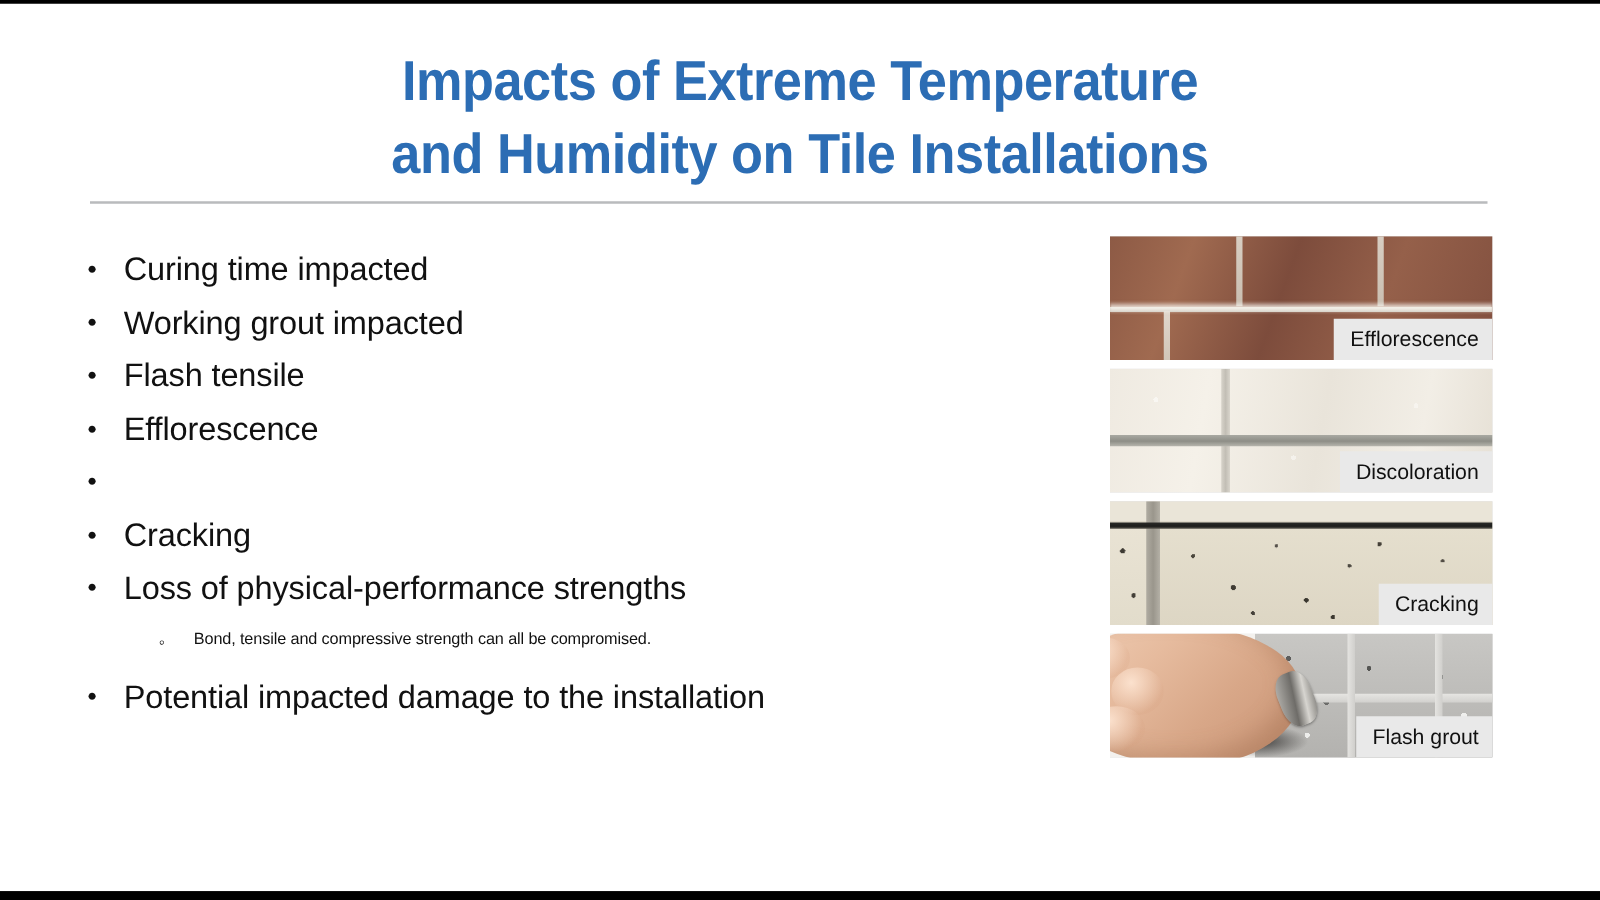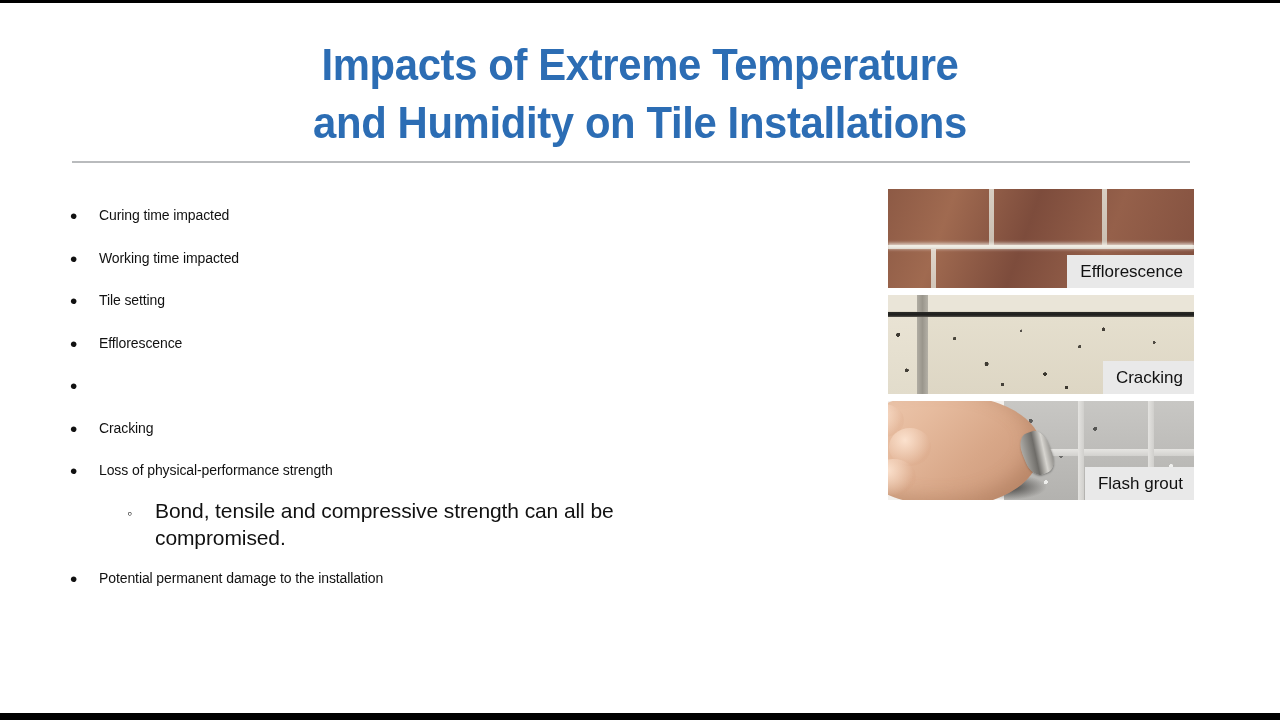--- a/index.html
+++ b/index.html
@@ -107,7 +107,7 @@
   .bullet-text {
     color: #111111;
     font-family: "Liberation Sans", sans-serif;
-    font-size: 14px;
+    font-size: 26px;
     line-height: 32px;
     font-weight: normal;
     letter-spacing: -0.1px;

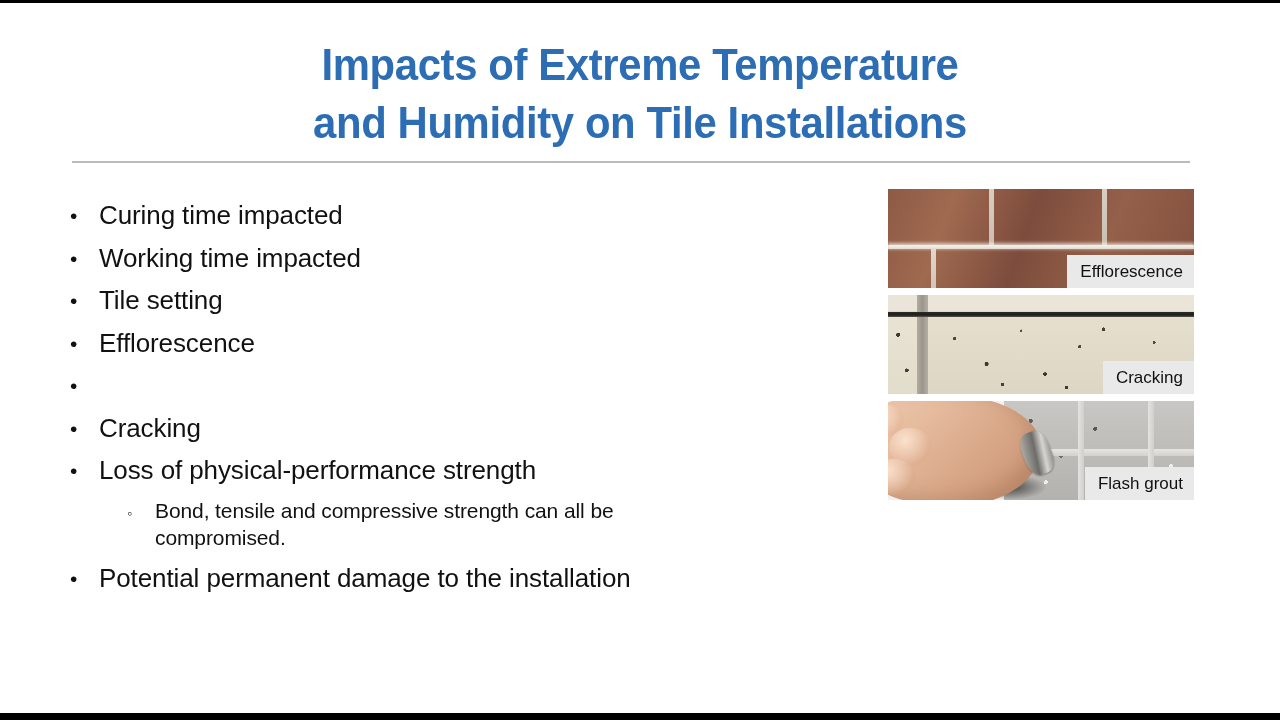--- a/index.html
+++ b/index.html
@@ -373,7 +373,7 @@
 
       <div class="bullet-row l1">
         <span class="bullet-marker">•</span>
-        <span class="bullet-text">Working time impacted</span>
+        <span class="bullet-text">Working grout impacted</span>
       </div>
 
       <div class="bullet-row l1">

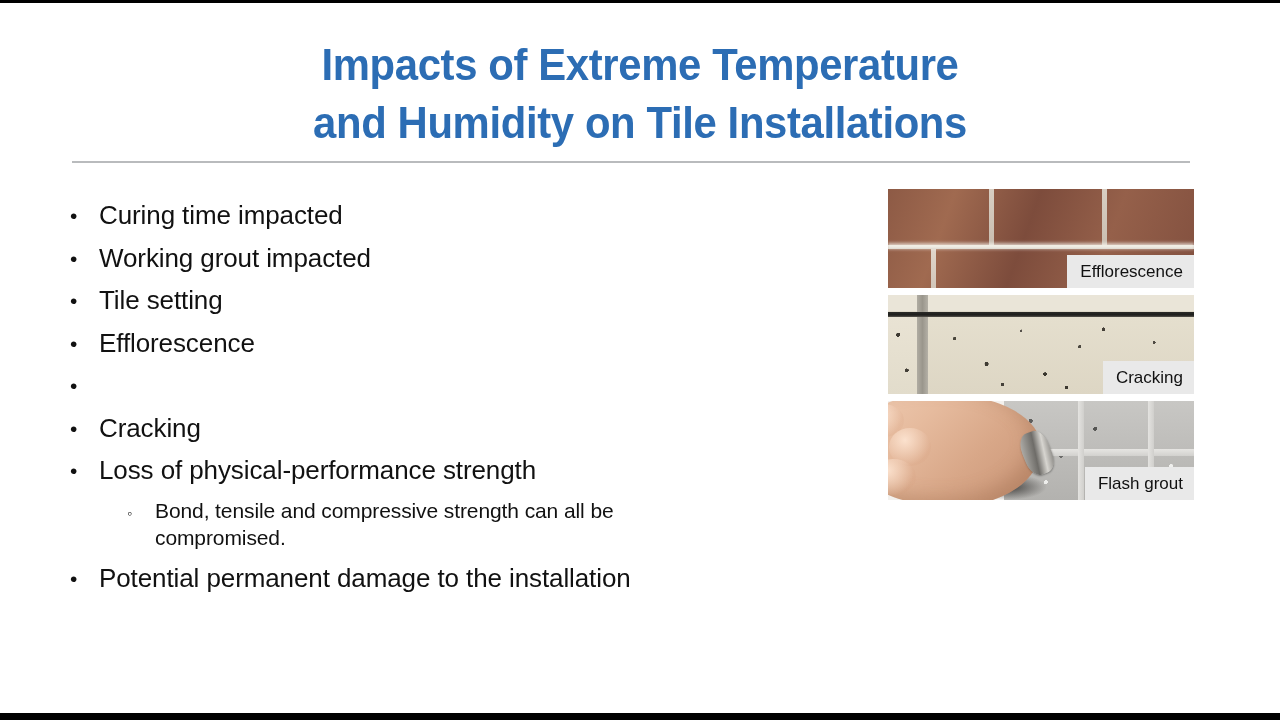--- a/index.html
+++ b/index.html
@@ -378,7 +378,7 @@
 
       <div class="bullet-row l1">
         <span class="bullet-marker">•</span>
-        <span class="bullet-text">Tile setting</span>
+        <span class="bullet-text">Flash tensile</span>
       </div>
 
       <div class="bullet-row l1">

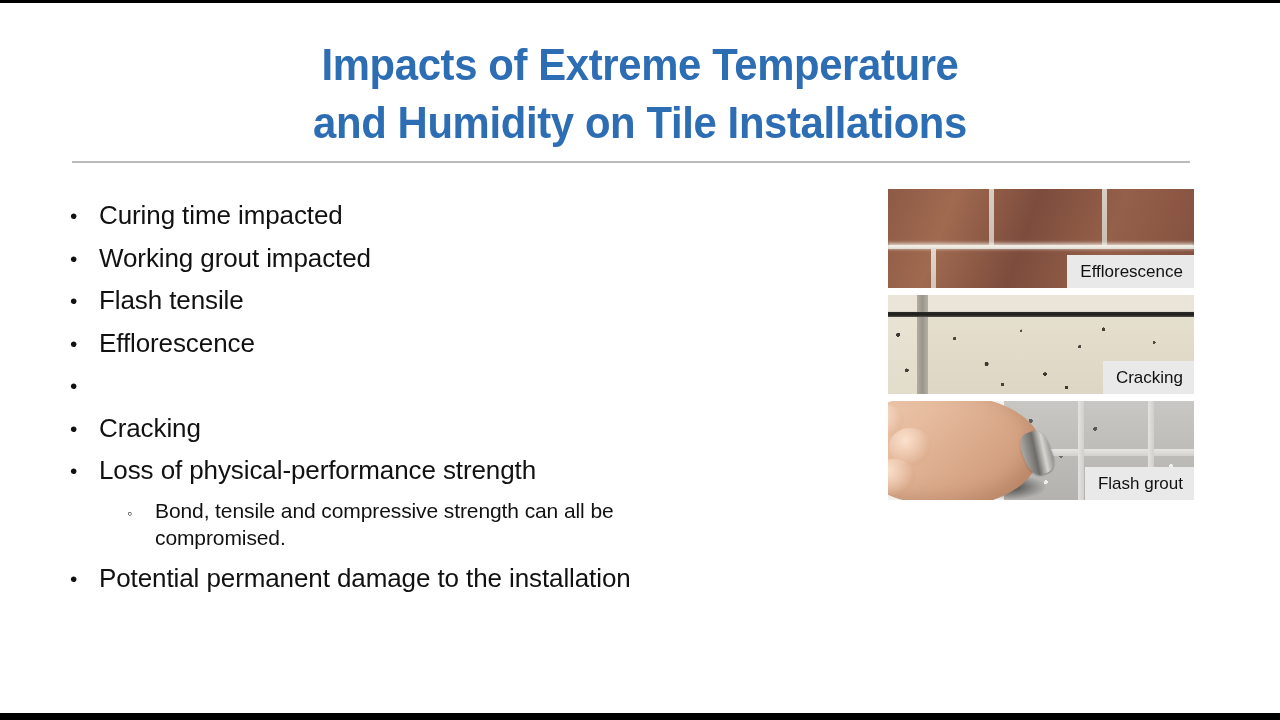--- a/index.html
+++ b/index.html
@@ -424,6 +424,14 @@
         <div class="photo-caption">Efflorescence</div>
       </div>
 
+      <div class="photo-card">
+        <div class="photo-art art-discoloration">
+          <div class="speck"></div>
+          <div class="v-grout g1"></div>
+          <div class="h-grout"></div>
+        </div>
+        <div class="photo-caption">Discoloration</div>
+      </div>
 
       <div class="photo-card">
         <div class="photo-art art-cracking">

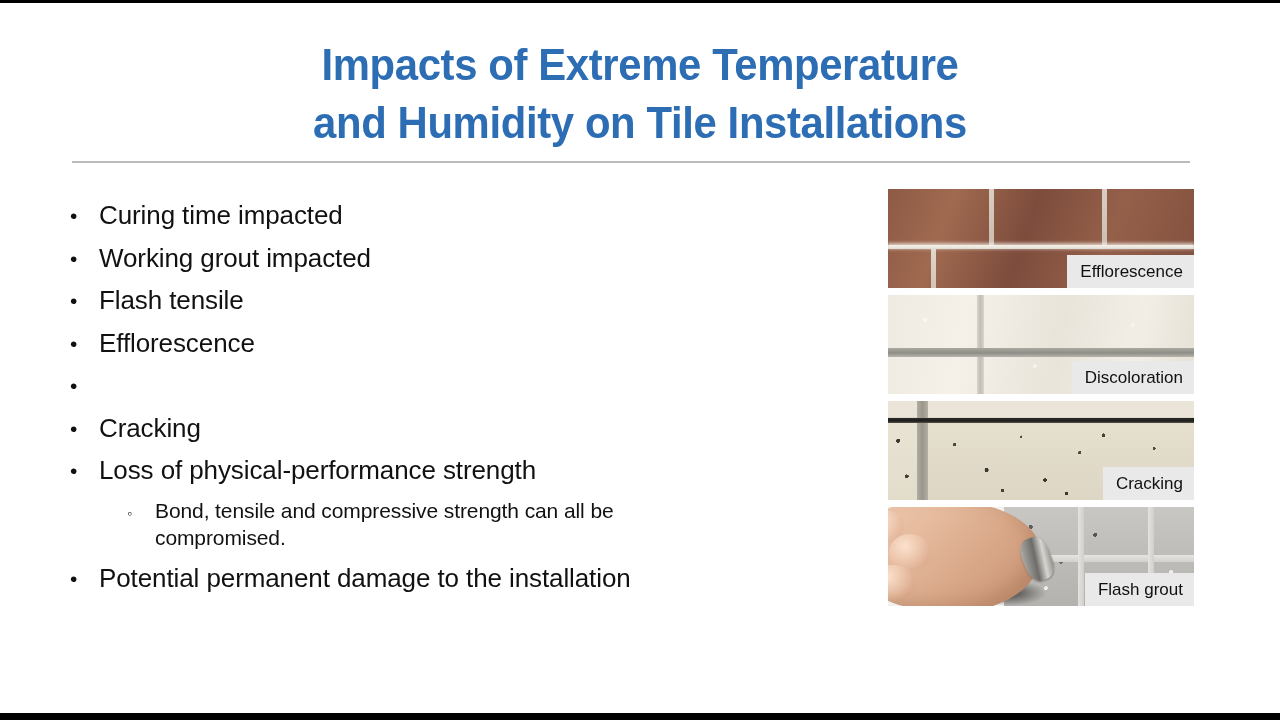--- a/index.html
+++ b/index.html
@@ -397,7 +397,7 @@
 
       <div class="bullet-row l1">
         <span class="bullet-marker">•</span>
-        <span class="bullet-text">Loss of physical-performance strength</span>
+        <span class="bullet-text">Loss of physical-performance strengths</span>
       </div>
 
       <div class="bullet-row l2">

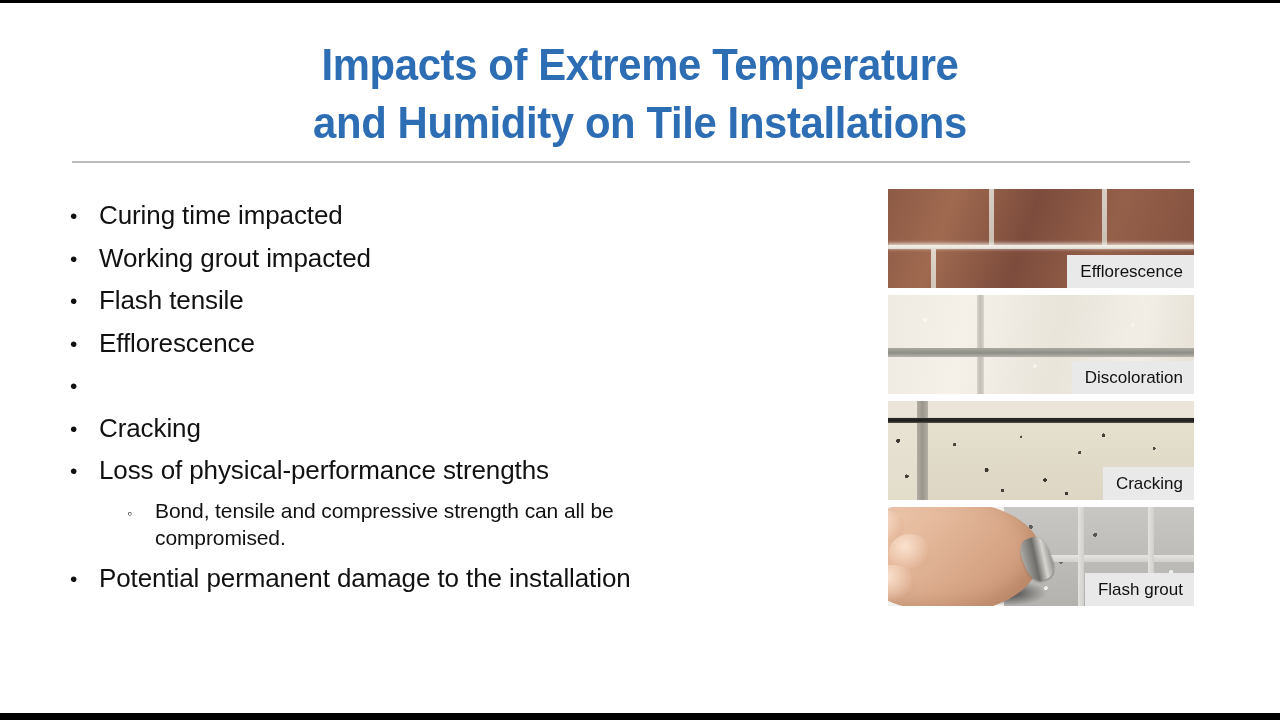--- a/index.html
+++ b/index.html
@@ -113,7 +113,7 @@
     letter-spacing: -0.1px;
   }
   .bullet-row.l2 .bullet-text {
-    font-size: 21px;
+    font-size: 13px;
     line-height: 27px;
     max-width: 500px;
   }

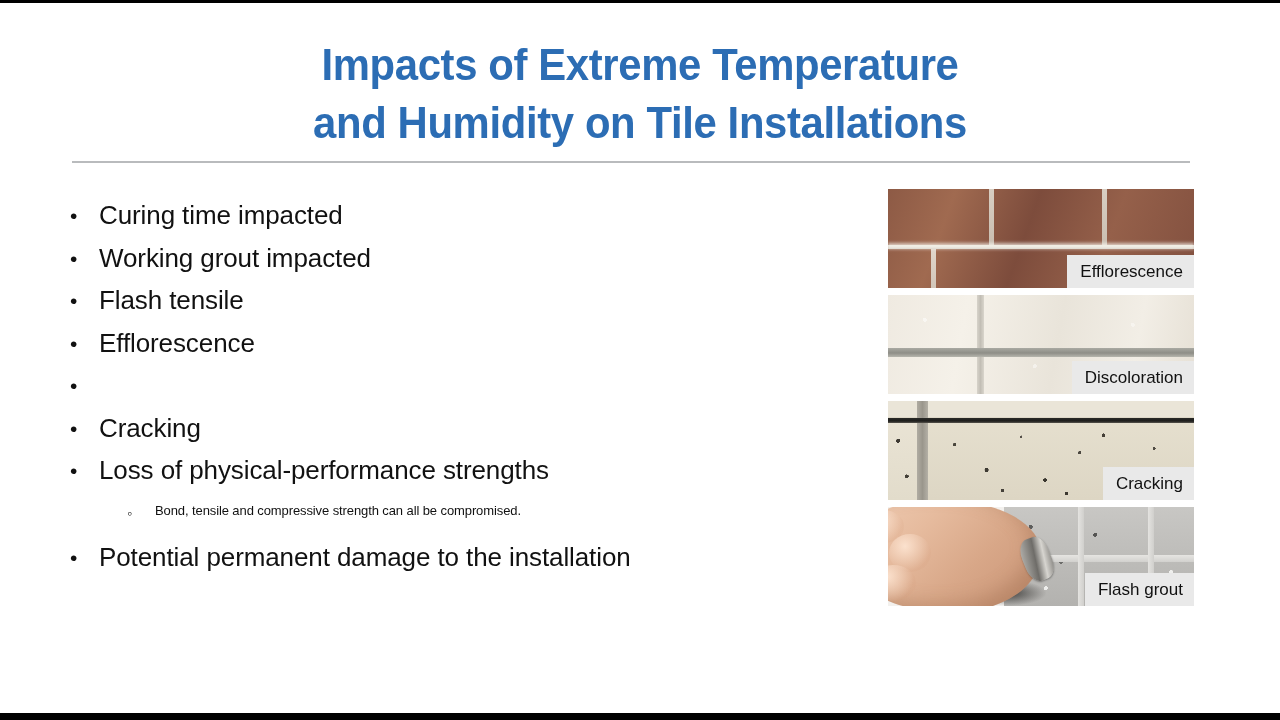--- a/index.html
+++ b/index.html
@@ -407,7 +407,7 @@
 
       <div class="bullet-row l1">
         <span class="bullet-marker">•</span>
-        <span class="bullet-text">Potential permanent damage to the installation</span>
+        <span class="bullet-text">Potential impacted damage to the installation</span>
       </div>
 
     </div>

